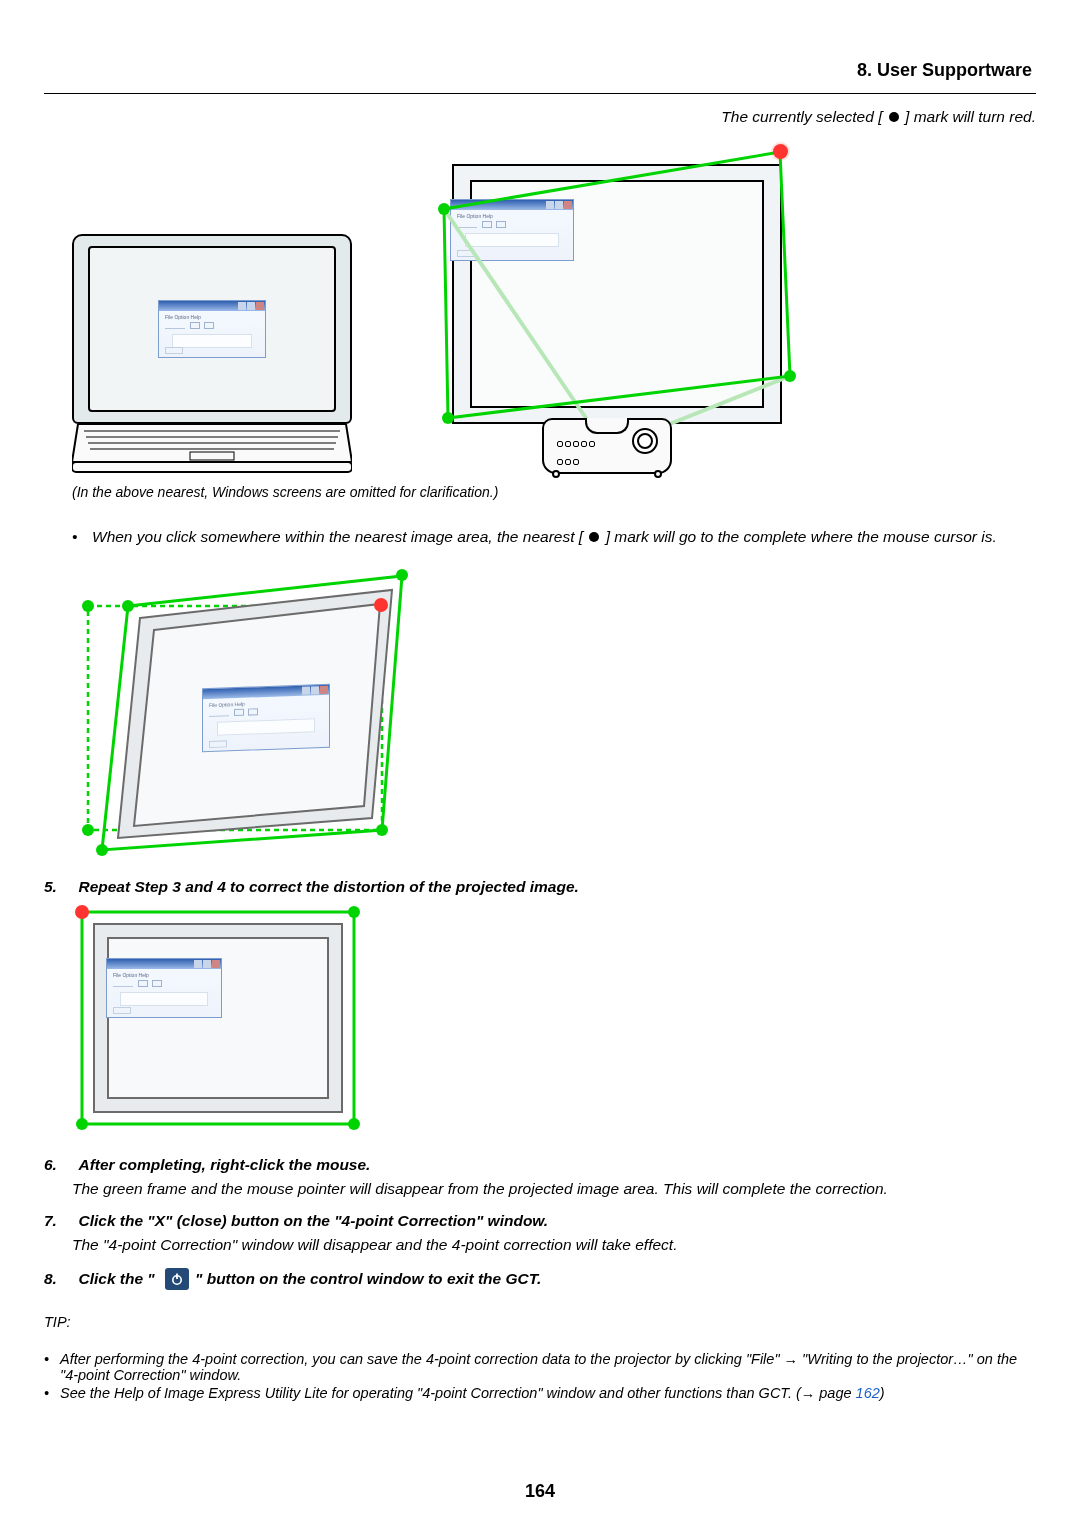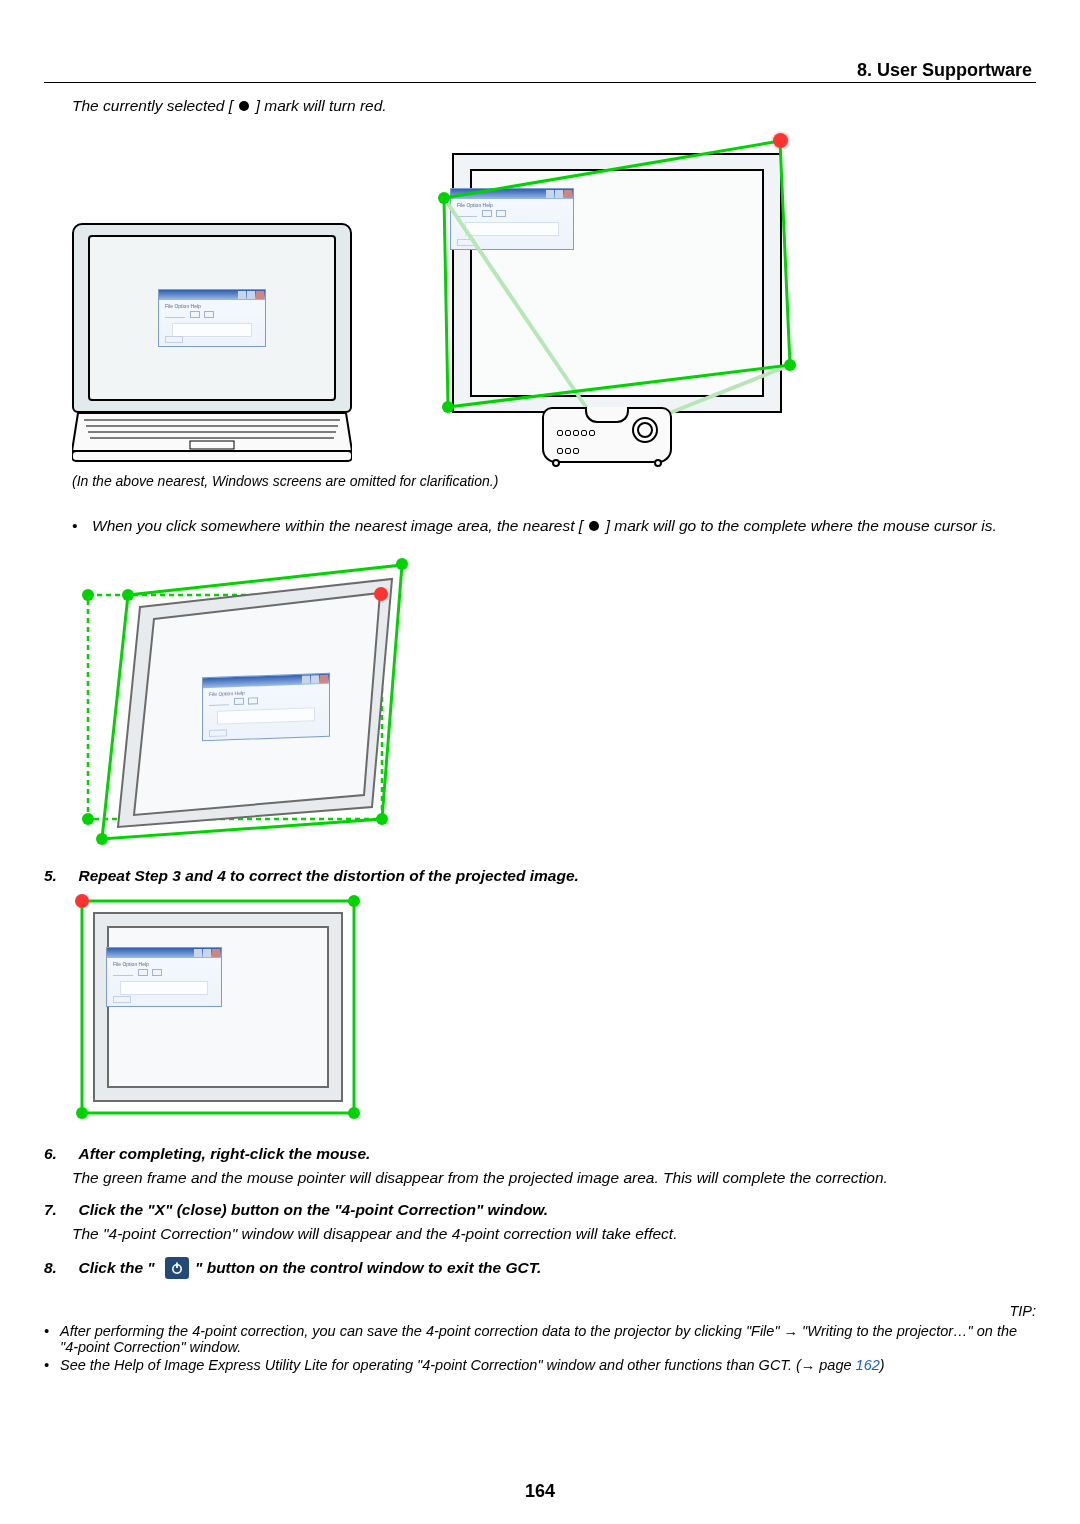--- a/index.html
+++ b/index.html
@@ -22,7 +22,7 @@
     font-weight: bold;
     font-size: 18px;
     padding-right: 4px;
-    margin-bottom: 1px;
+    margin-bottom: 12px;
   }
   .rule {
     border-top: 1px solid #000;

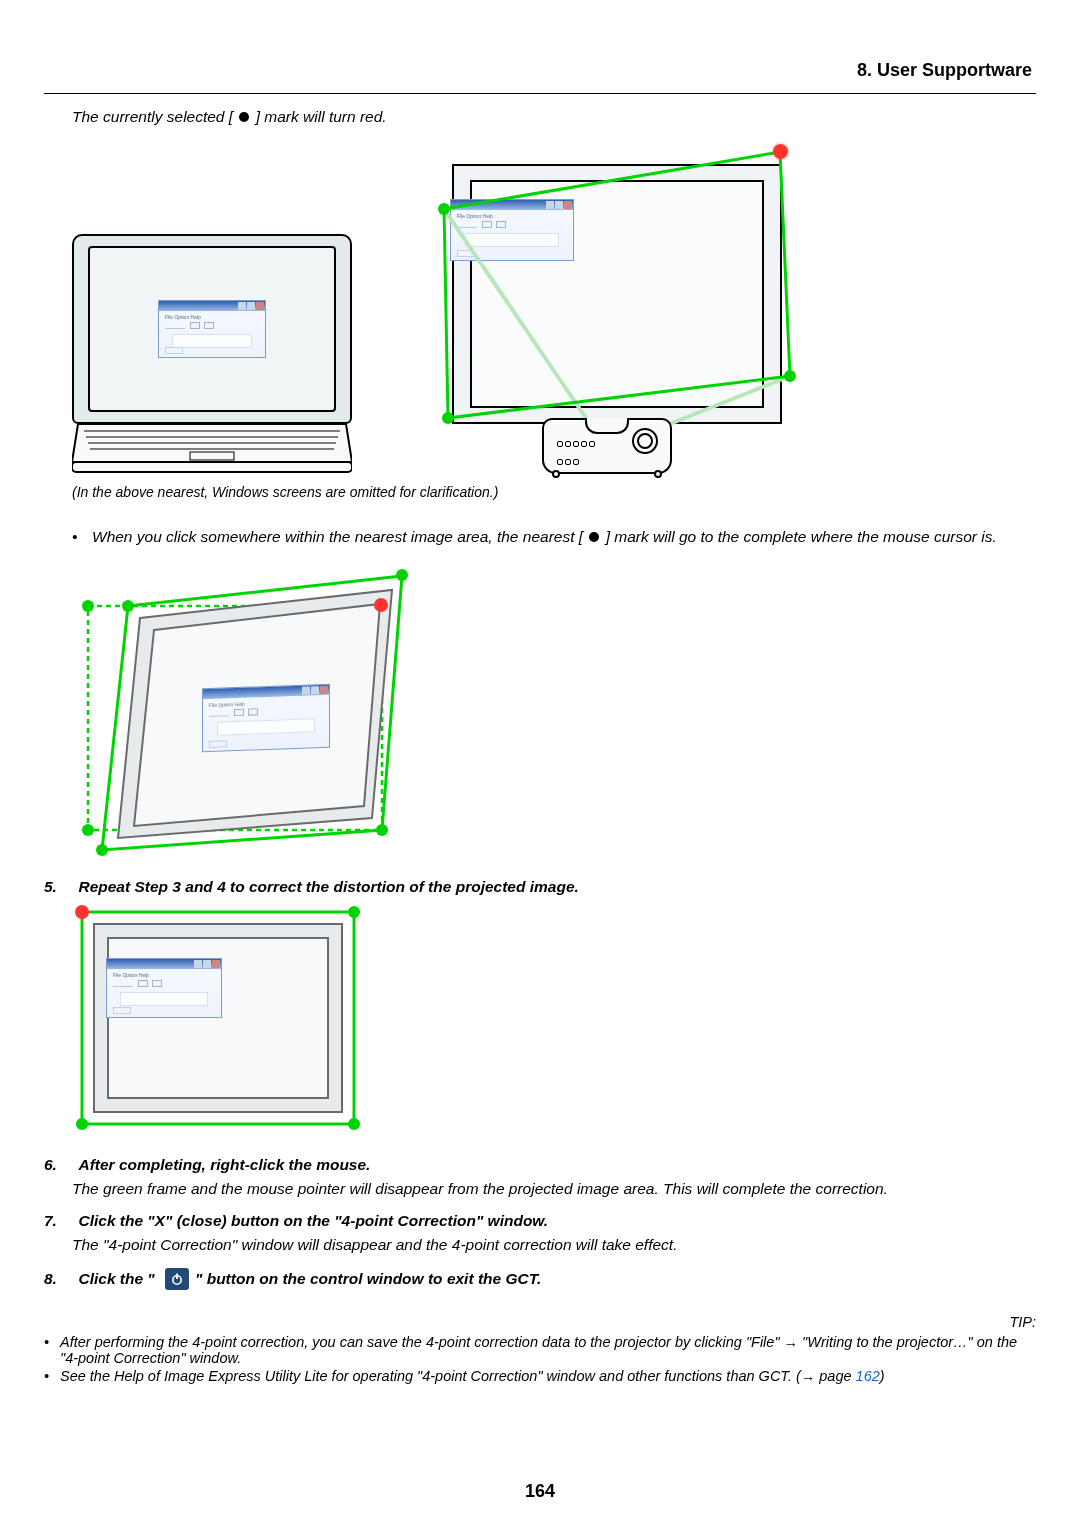--- a/index.html
+++ b/index.html
@@ -37,6 +37,7 @@
     font-style: italic;
     margin-left: 28px;
     margin-bottom: 18px;
+    text-align: right;
   }
   .dot-inline {
     display: inline-block;

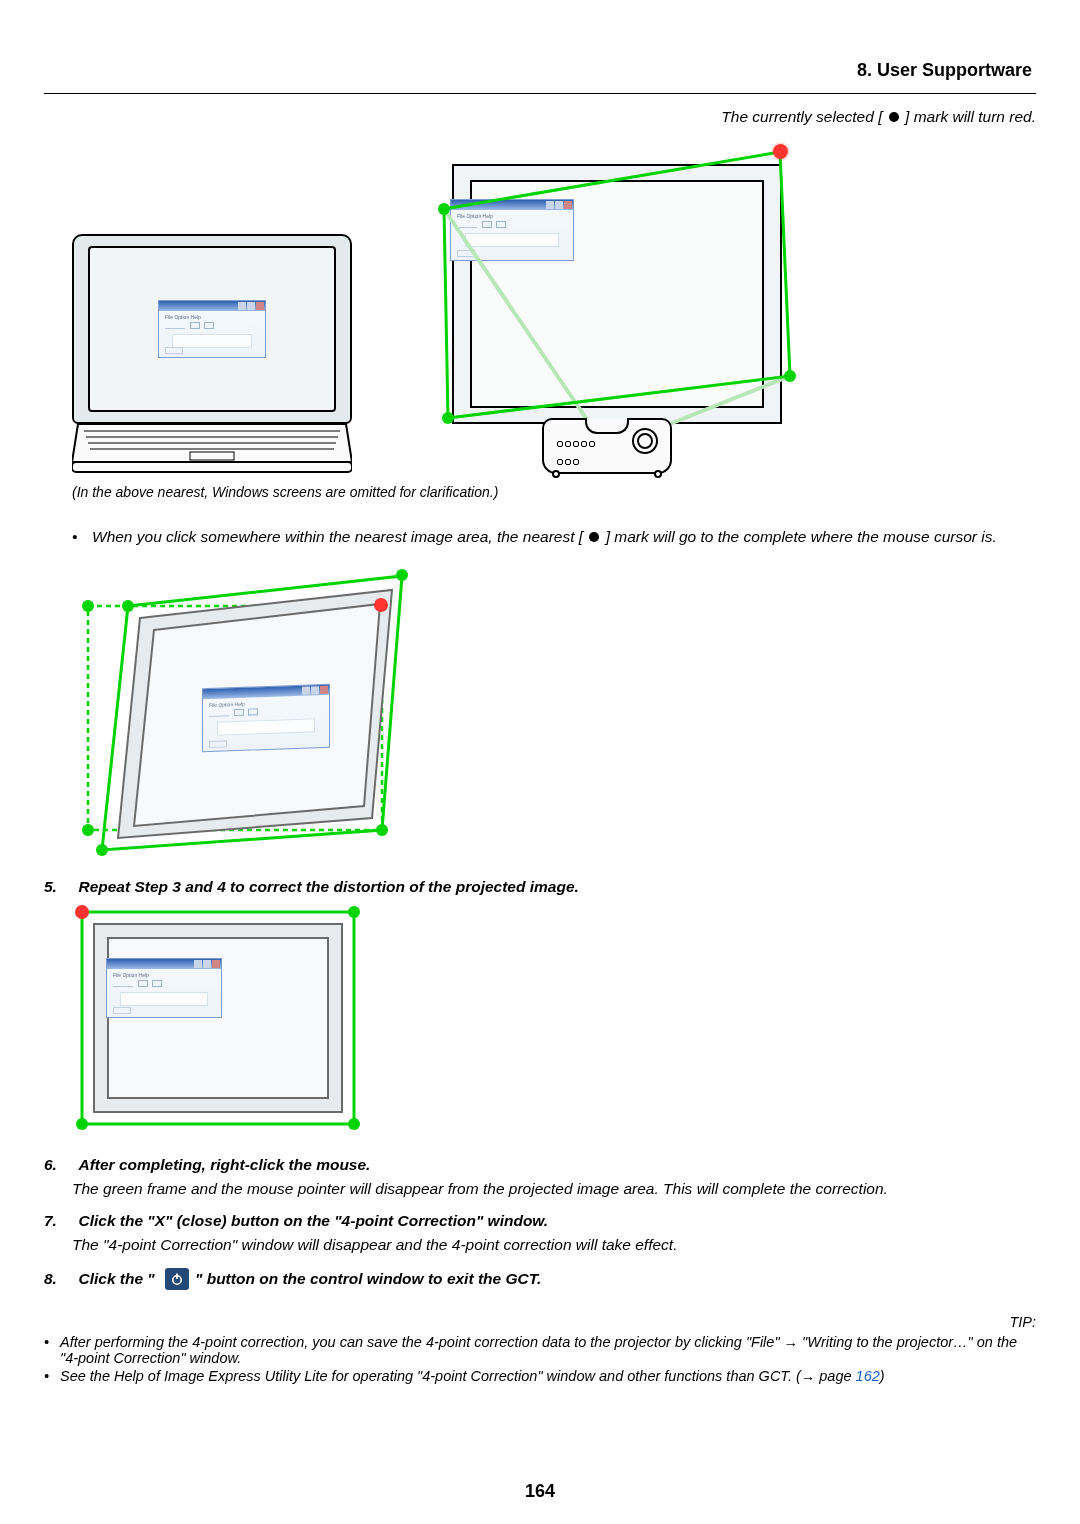--- a/index.html
+++ b/index.html
@@ -302,8 +302,7 @@
   .tip-label {
     font-style: italic;
     font-size: 14.5px;
-    margin-bottom: 4px;
-    text-align: right;
+    margin-bottom: 21px;
   }
   .tip-row {
     display: flex;

